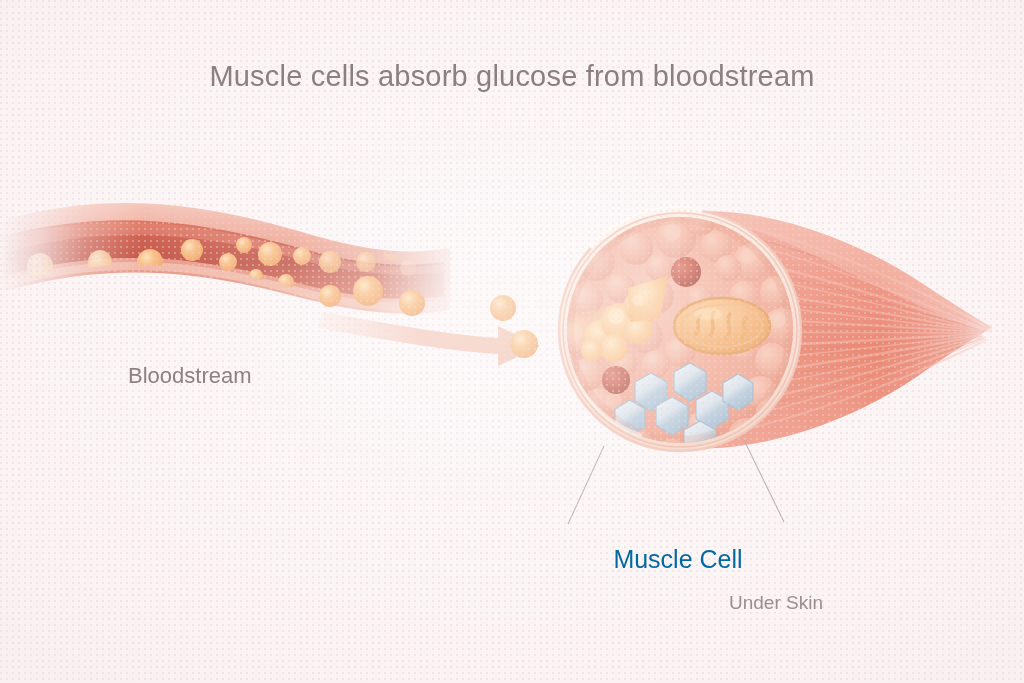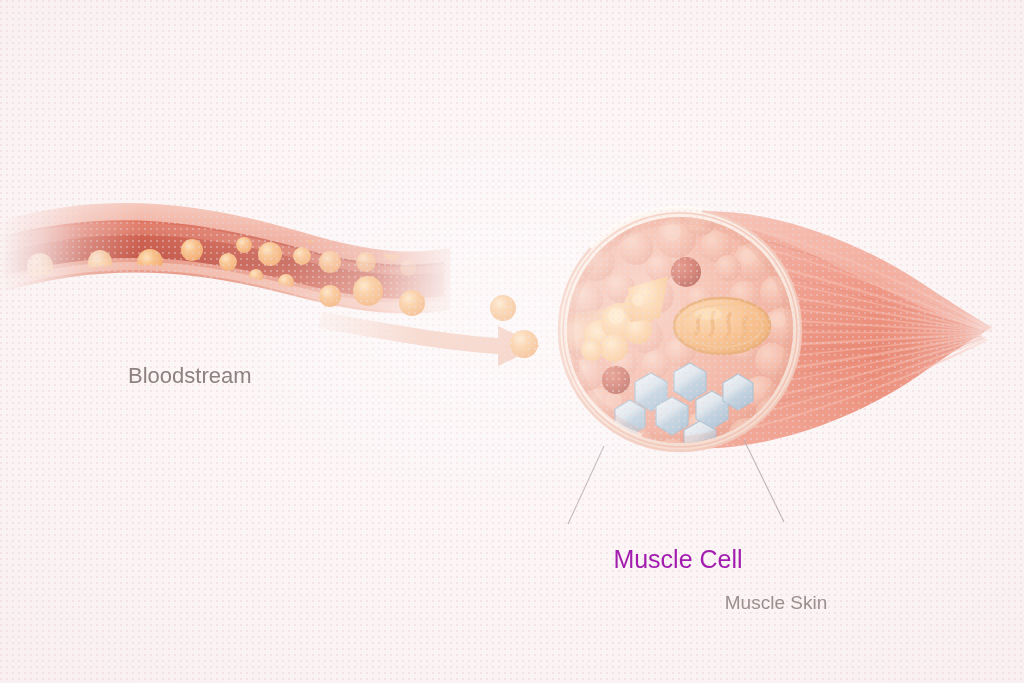--- a/index.html
+++ b/index.html
@@ -402,6 +402,7 @@
   <div id="paper-texture"></div>
   <div id="vignette"></div>
 
+  <div class="label" id="title">Muscle cells absorb glucose from bloodstream</div>
 
   <div class="label" id="bloodstream-label">Bloodstream</div>
 

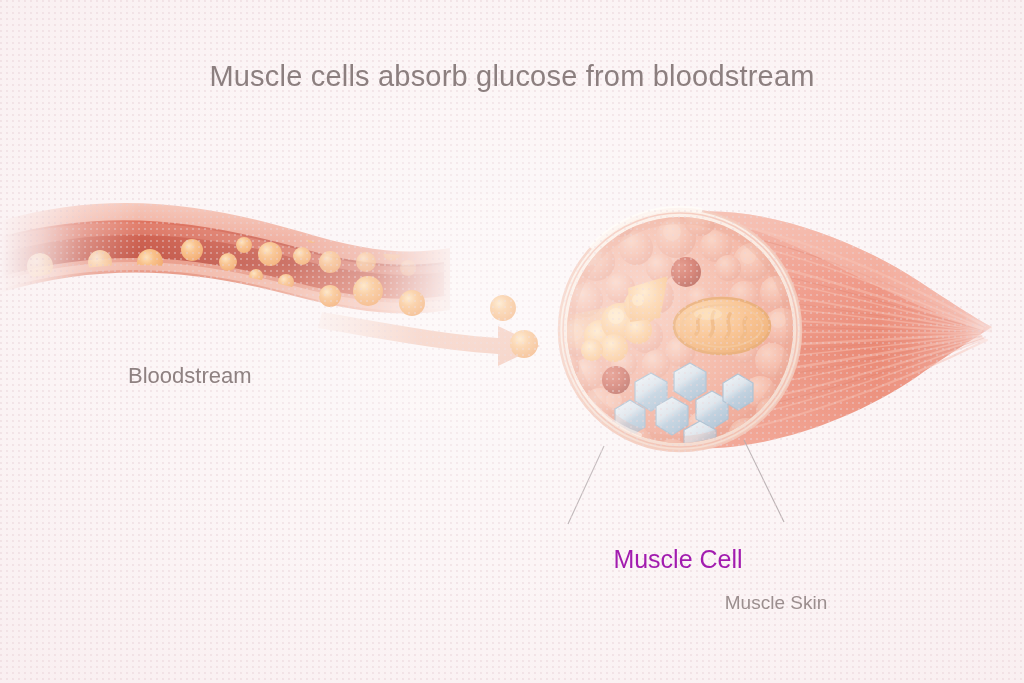--- a/index.html
+++ b/index.html
@@ -64,7 +64,7 @@
     left: 0; top: 545px;
     width: 828px; text-align: center;
     font-size: 25px;
-    color: #a21caf;
+    color: #0369a1;
   }
   #muscle-cell-label .inner { margin-left: 528px; }
   #under-skin-label {

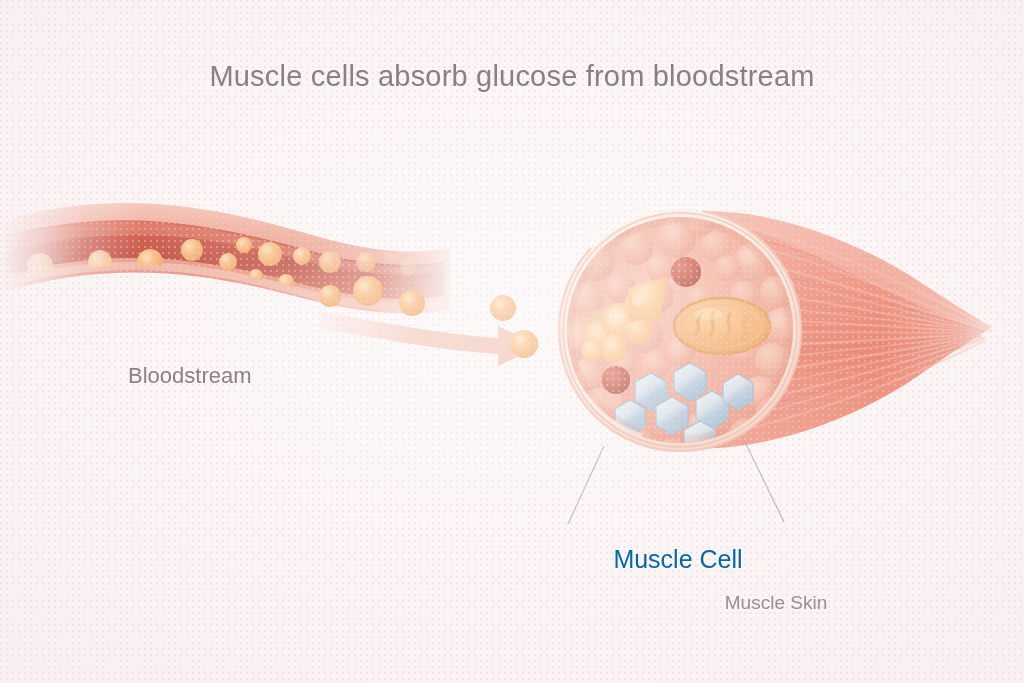--- a/index.html
+++ b/index.html
@@ -411,7 +411,7 @@
   </div>
 
   <div class="label" id="under-skin-label">
-    <span class="inner">Muscle Skin</span>
+    <span class="inner">Under Skin</span>
   </div>
 
 </div>

